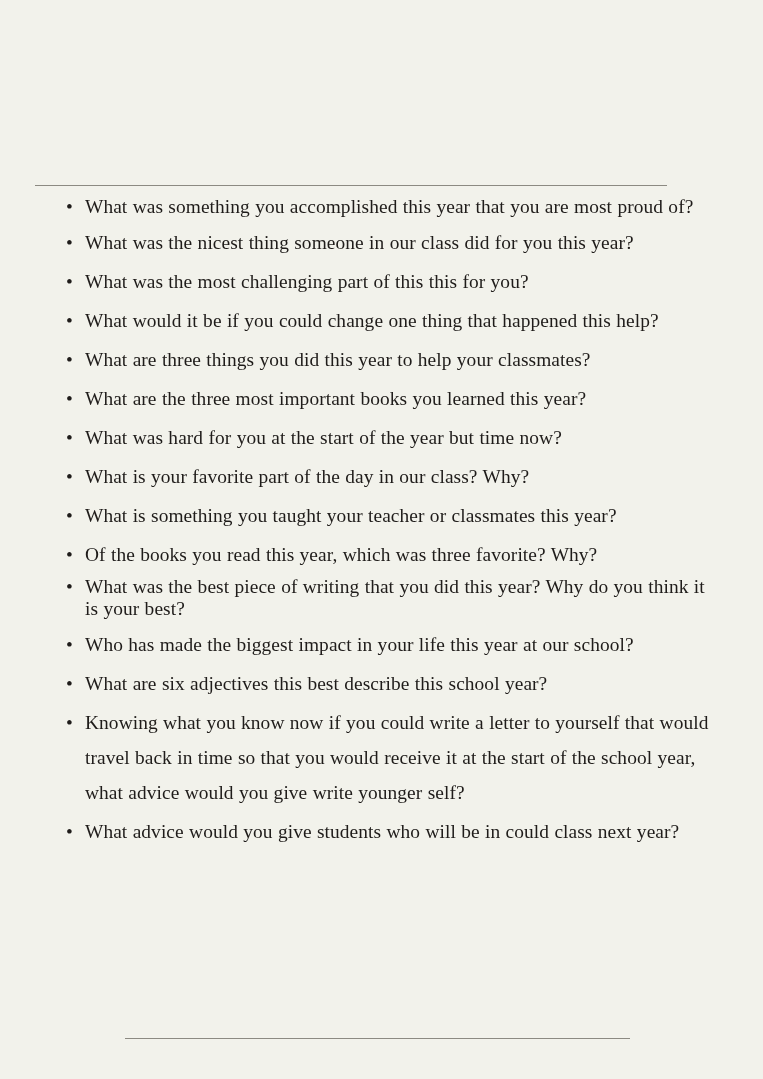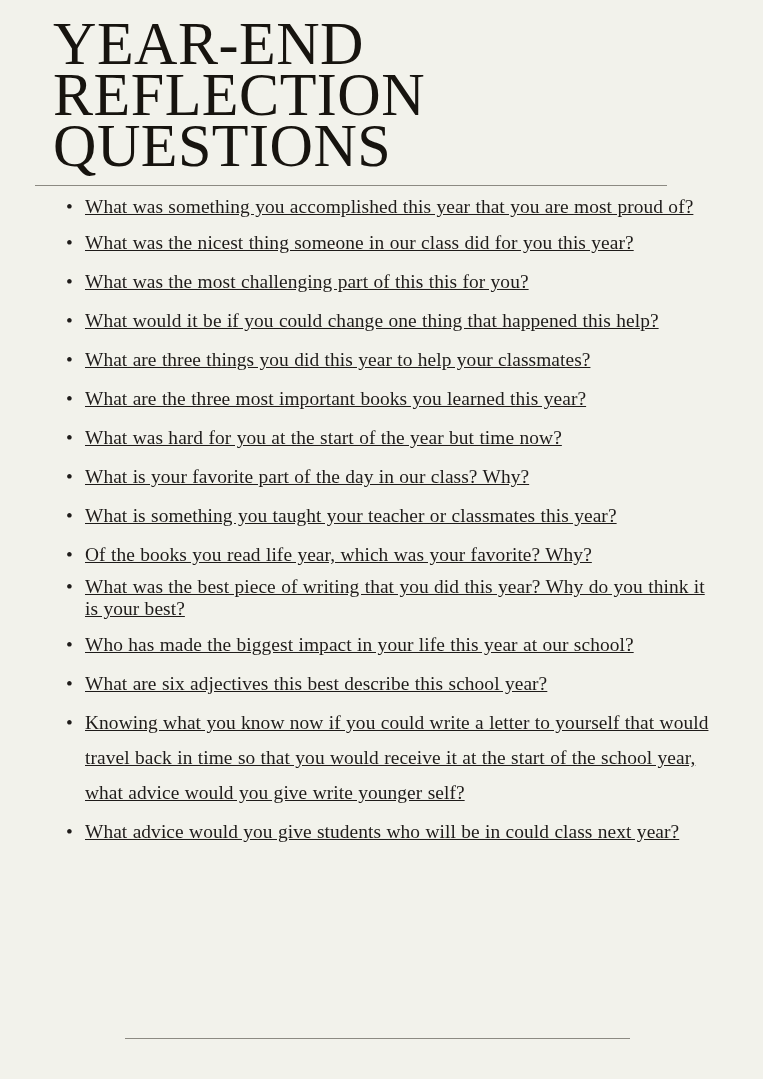--- a/index.html
+++ b/index.html
@@ -107,11 +107,6 @@
 
 <div class="page">
 
-  <div class="title-block">
-    <span class="title-line">Year-End</span>
-    <span class="title-line">Reflection</span>
-    <span class="title-line">Questions</span>
-  </div>
 
   <div class="rule-top"></div>
 

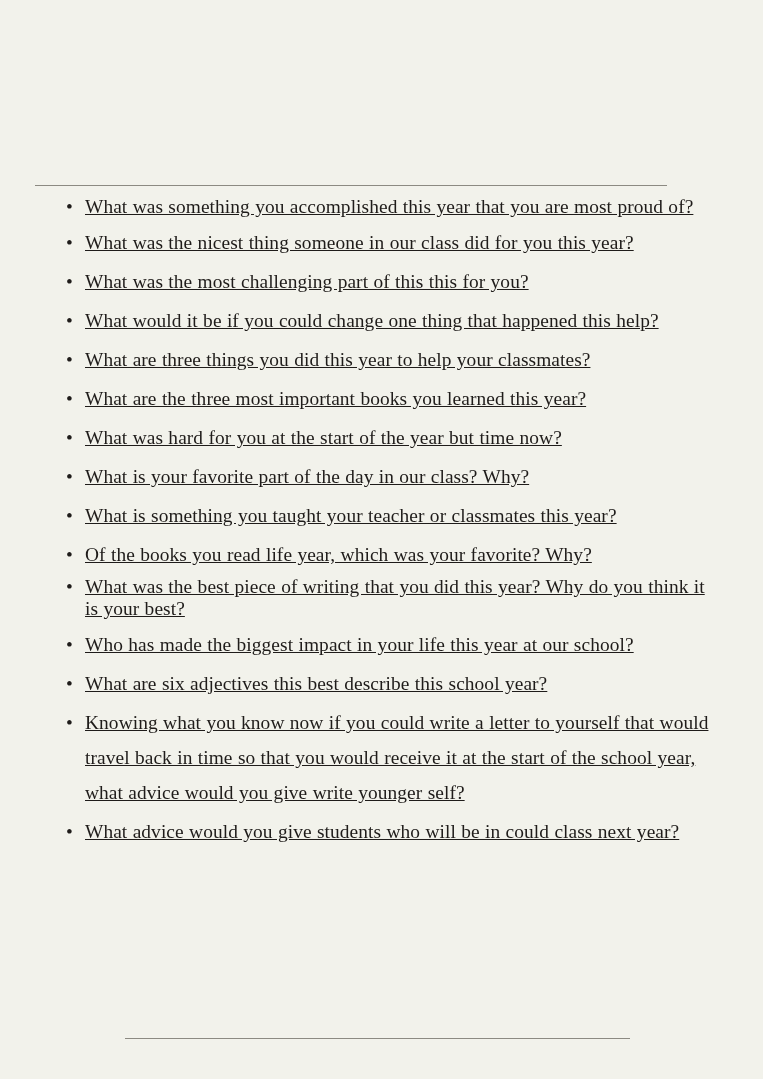--- a/index.html
+++ b/index.html
@@ -99,7 +99,6 @@
   }
   .question-item .q-text {
     display: block;
-    text-decoration: underline;
   }
 </style>
 </head>

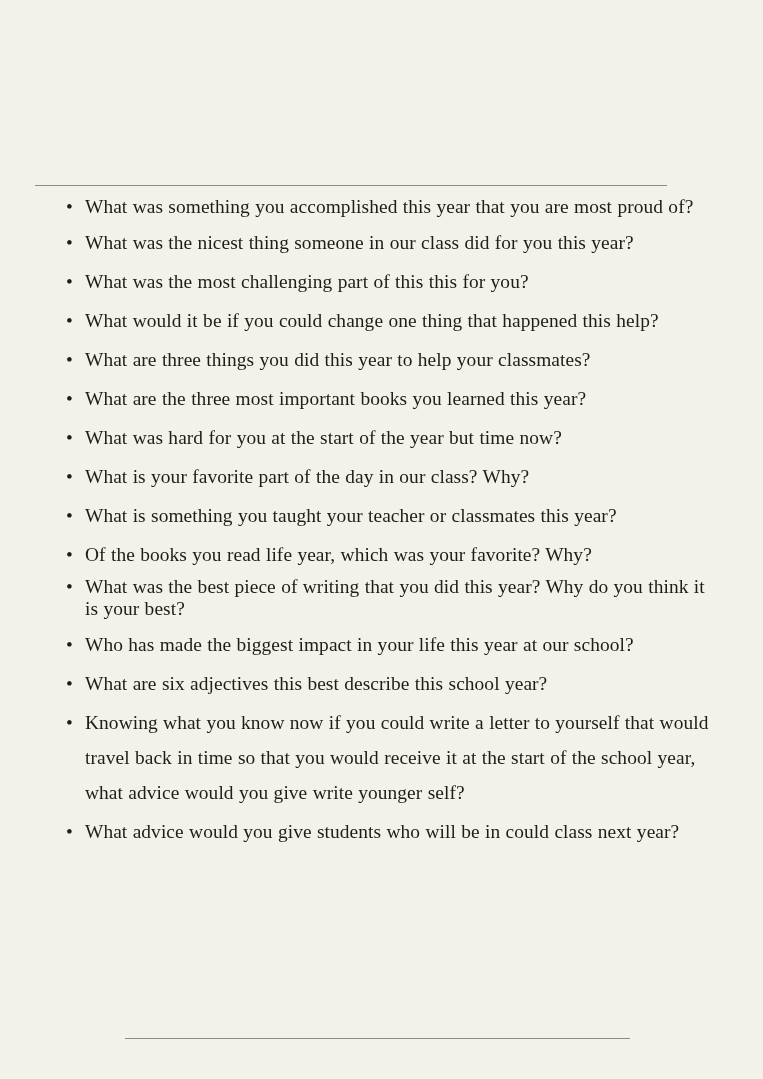--- a/index.html
+++ b/index.html
@@ -148,7 +148,7 @@
       </li>
       <li class="question-item">
         <span class="bullet">•</span>
-        <span class="q-text">Of the books you read life year, which was your favorite? Why?</span>
+        <span class="q-text">Of the books you read this year, which was three favorite? Why?</span>
       </li>
       <li class="question-item tight">
         <span class="bullet">•</span>

